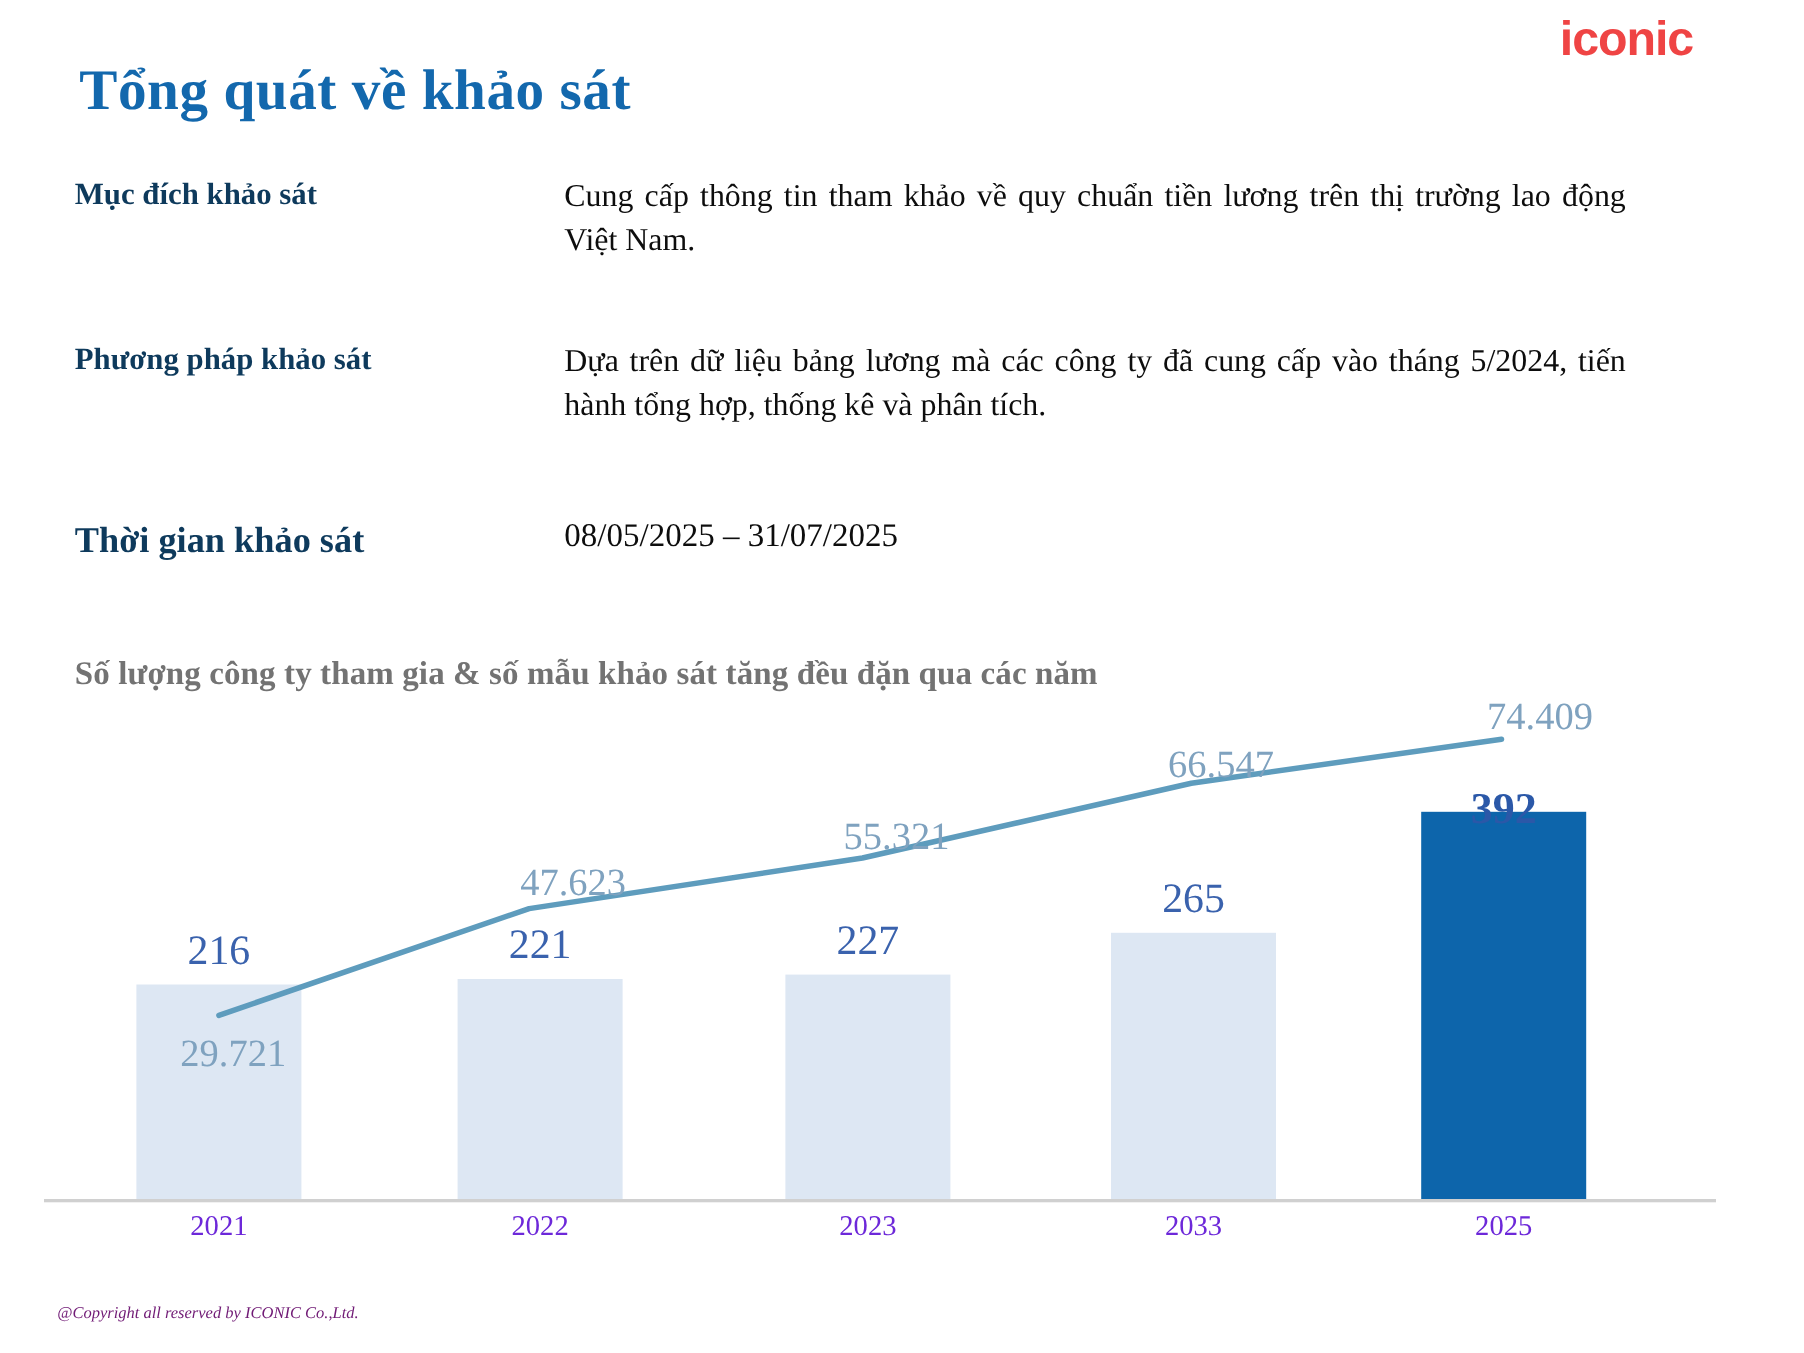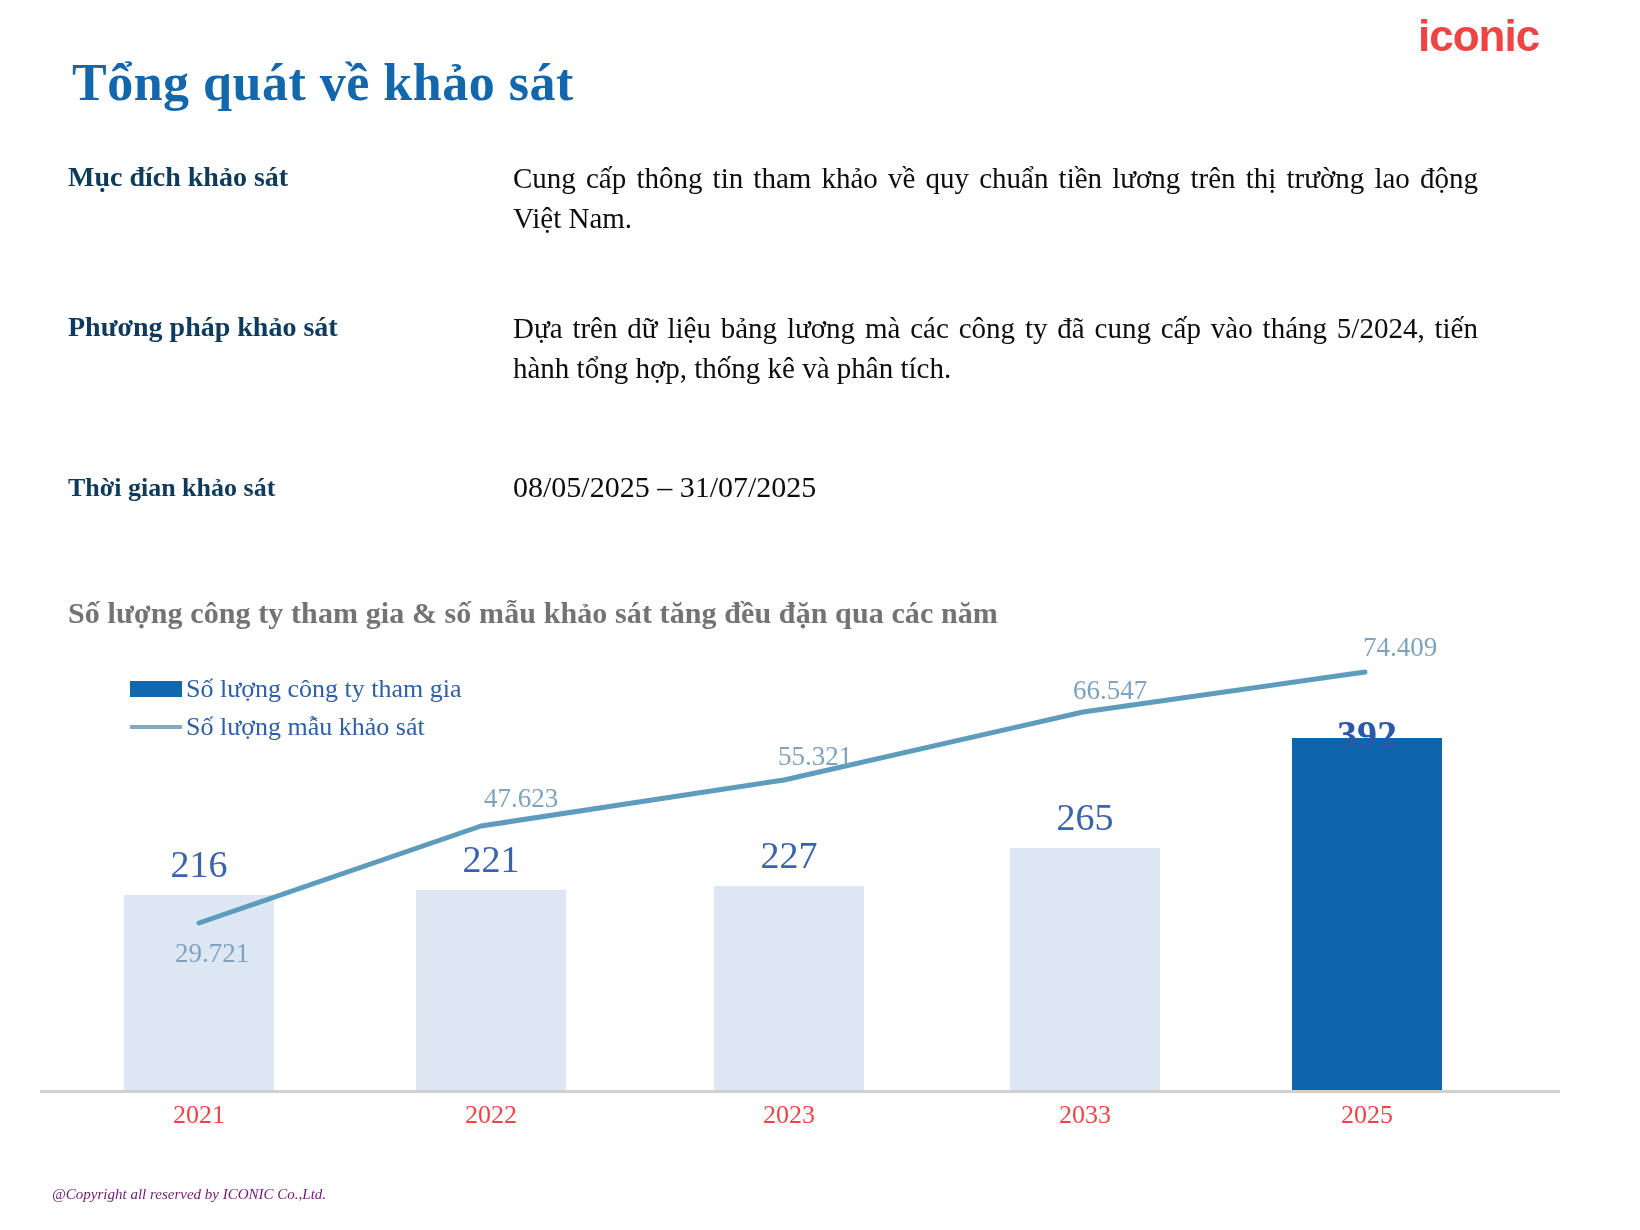--- a/index.html
+++ b/index.html
@@ -42,7 +42,7 @@
   #row-purpose{top:158px;}
   #row-method{top:308px;}
   #row-period{top:470px;}
-  #row-period .info-label{font-size:26px;}
+  #row-period .info-label{font-size:33px;}
   #row-period .info-value{font-size:30px;top:-4px;}
 
   

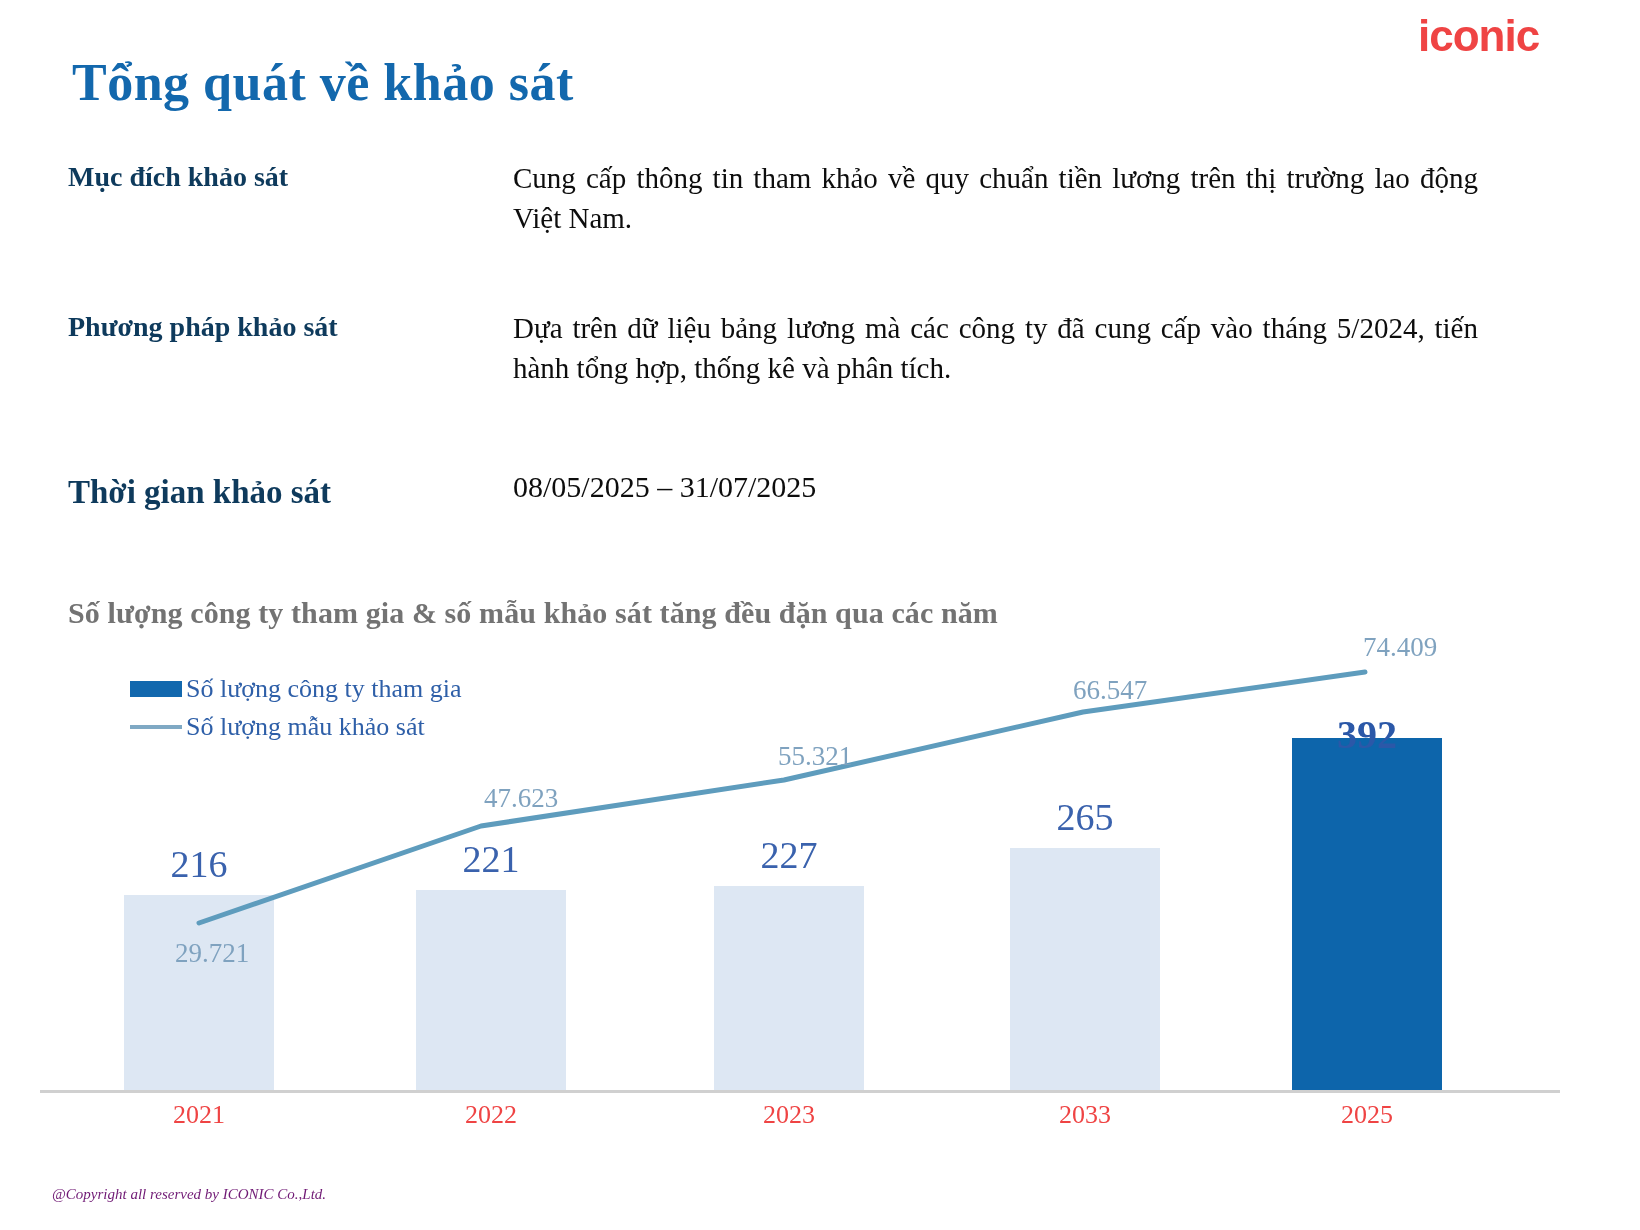--- a/index.html
+++ b/index.html
@@ -82,7 +82,7 @@
 
   .line-value{
     position:absolute;text-align:center;
-    font-size:27px;color:#7fa2bf;line-height:1;
+    font-size:35px;color:#7fa2bf;line-height:1;
   }
 
   .axis-line{

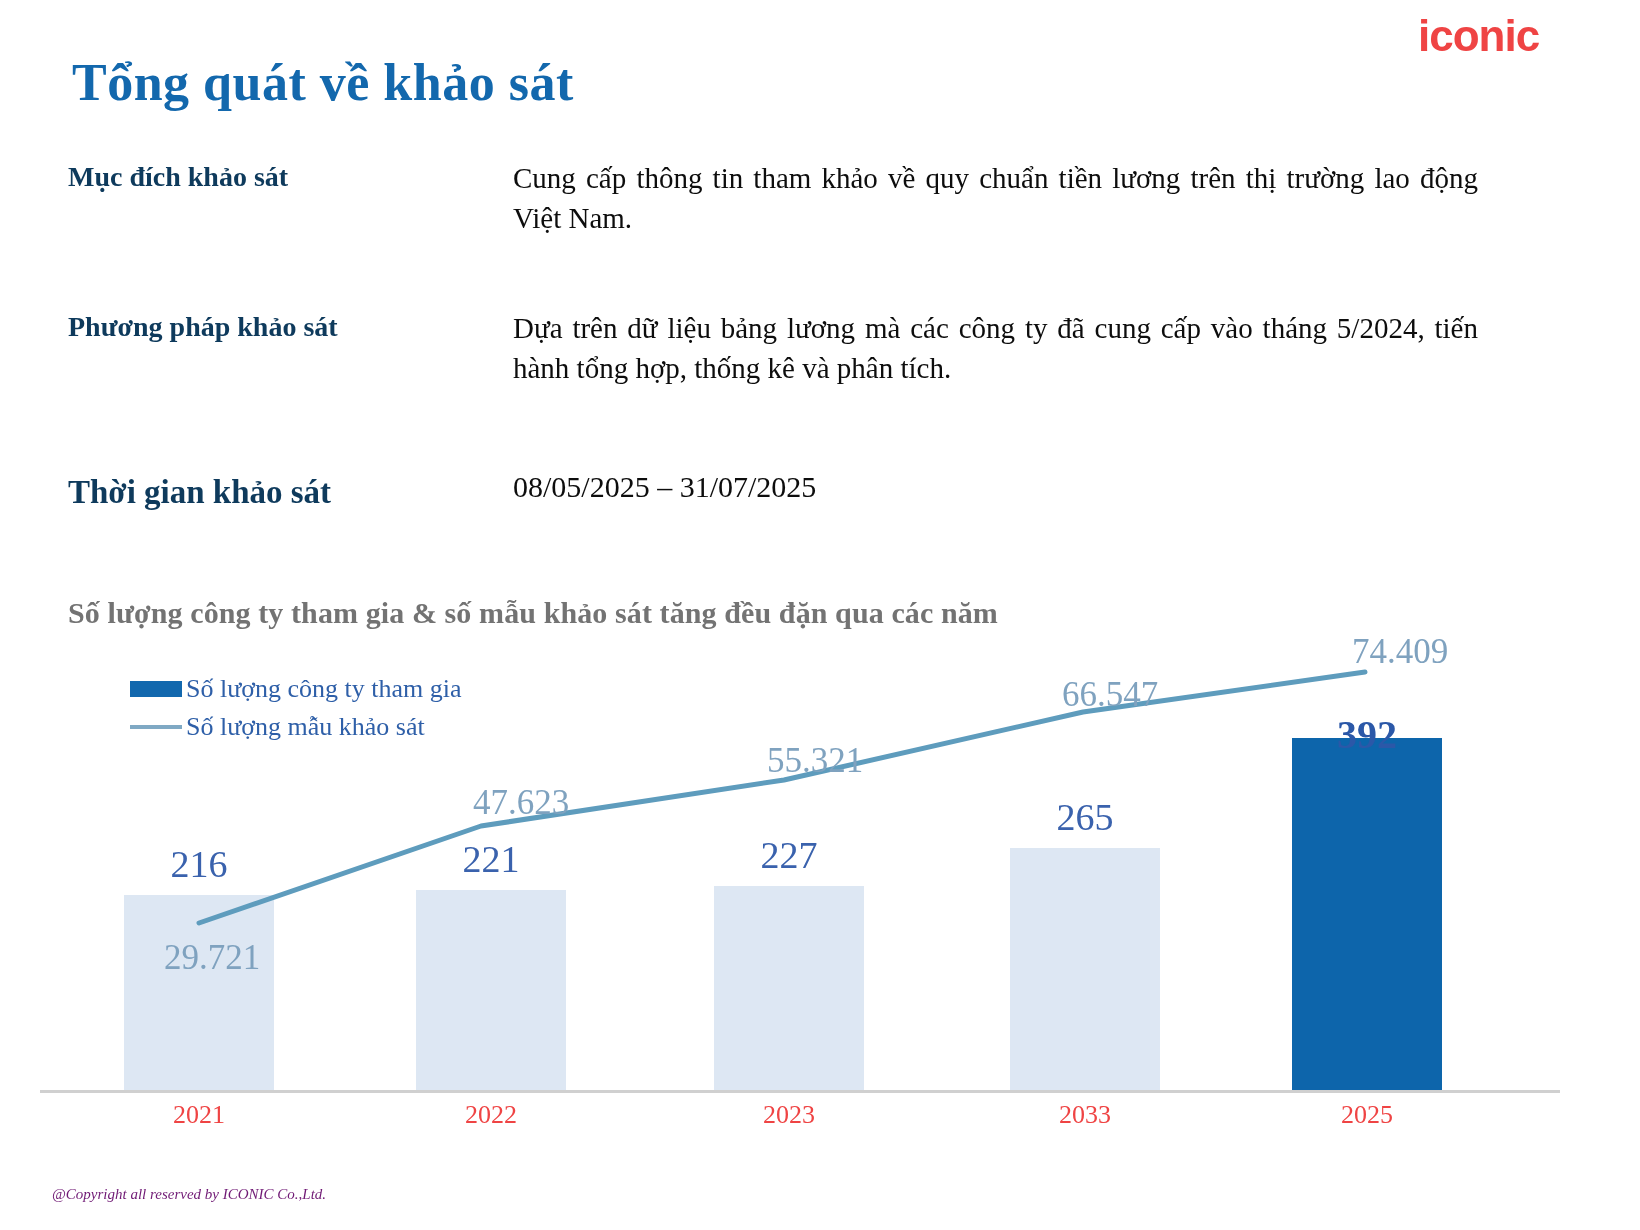--- a/index.html
+++ b/index.html
@@ -128,16 +128,6 @@
 
   <div class="chart">
 
-    <div class="legend">
-      <div class="legend-item">
-        <span class="legend-swatch-bar"></span>
-        <span>Số lượng công ty tham gia</span>
-      </div>
-      <div class="legend-item">
-        <span class="legend-swatch-line"></span>
-        <span>Số lượng mẫu khảo sát</span>
-      </div>
-    </div>
 
     <div class="bar light" style="left:84px;top:265px;width:150px;height:195px;"></div>
     <div class="bar light" style="left:376px;top:260px;width:150px;height:200px;"></div>

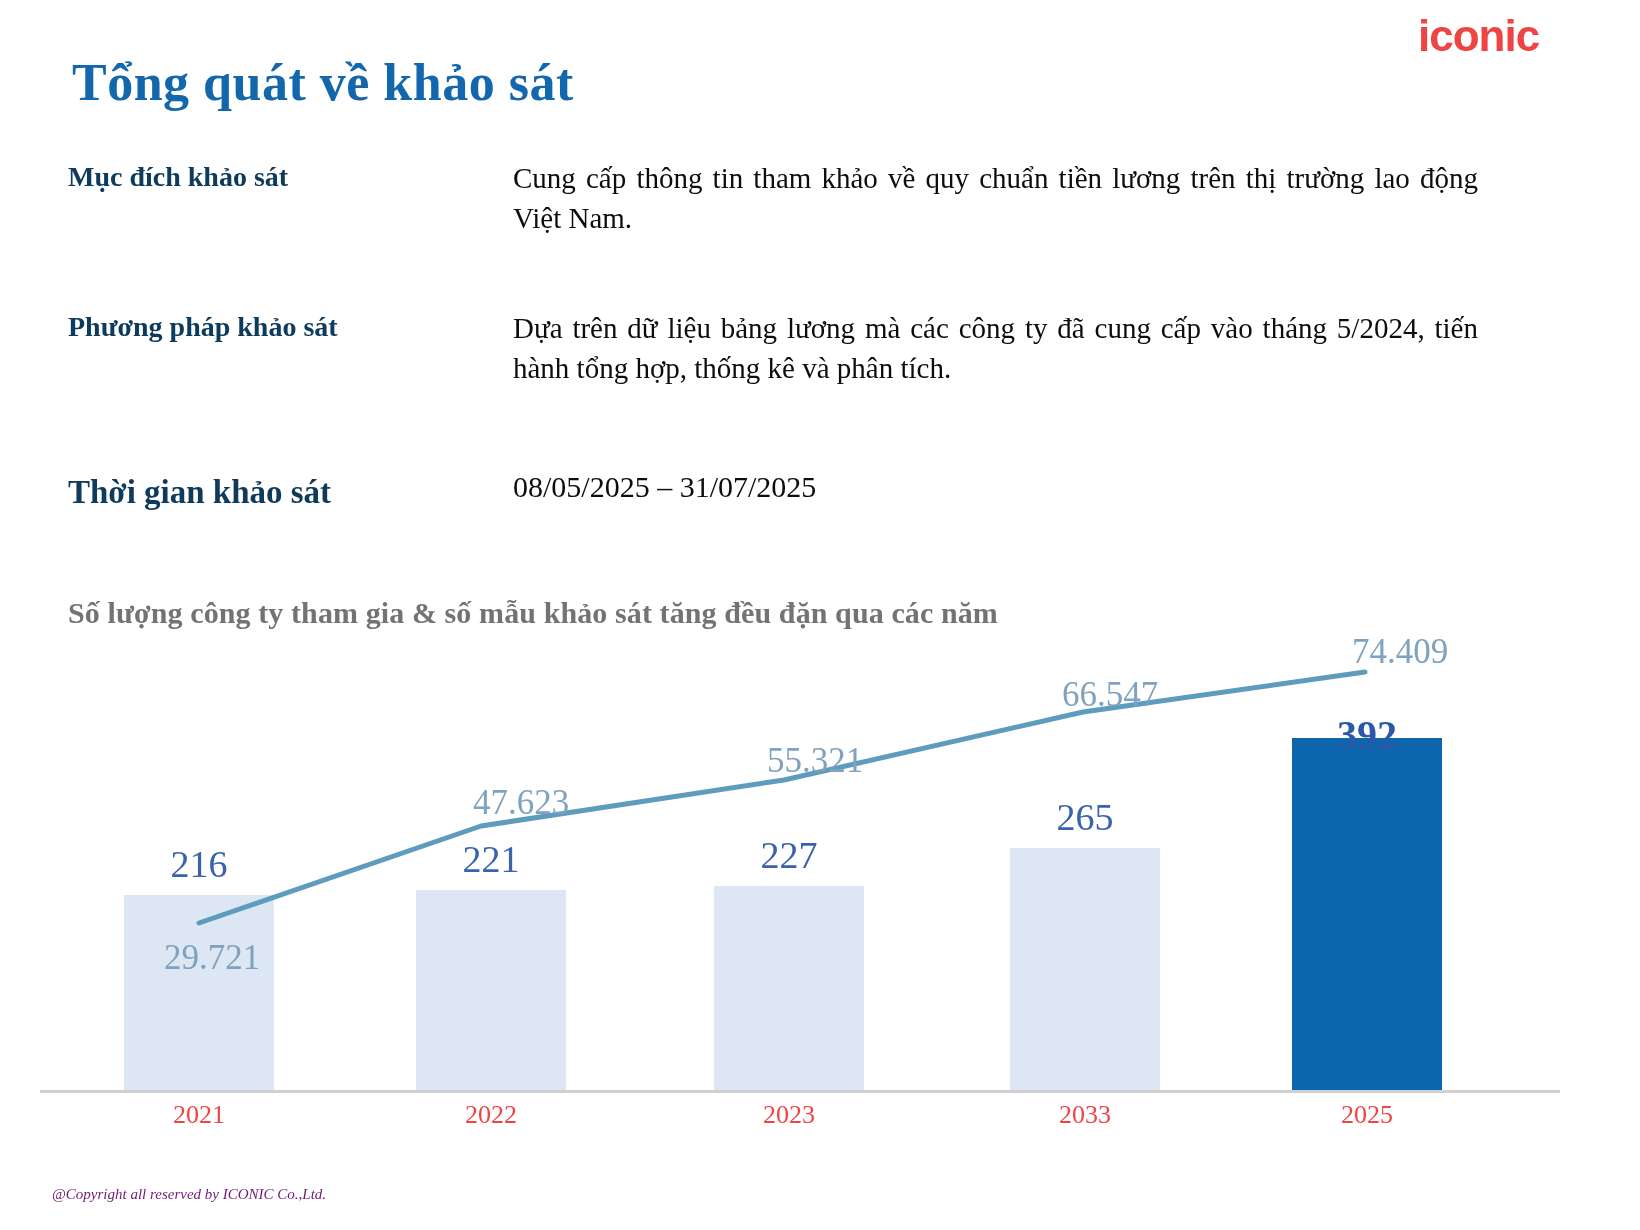--- a/index.html
+++ b/index.html
@@ -91,7 +91,7 @@
   }
   .tick-label{
     position:absolute;top:470px;text-align:center;
-    font-size:26px;color:#ef4444;
+    font-size:26px;color:#6d28d9;
   }
 
   

